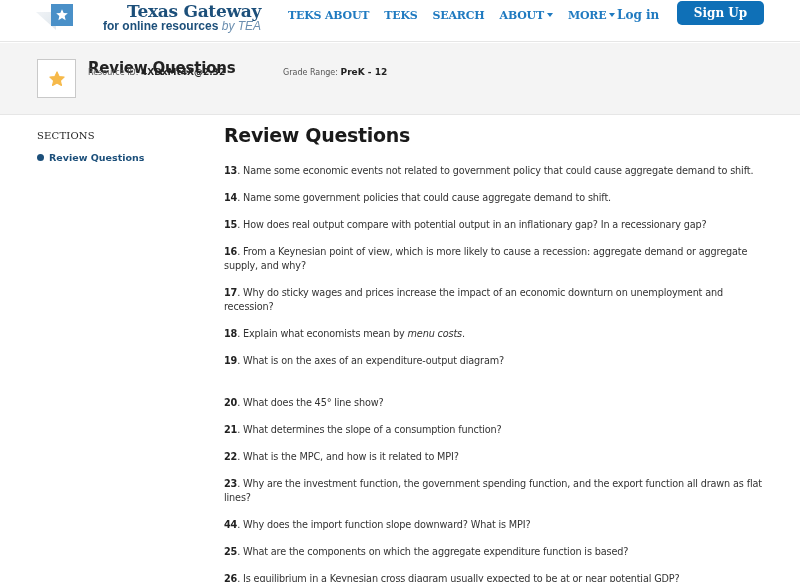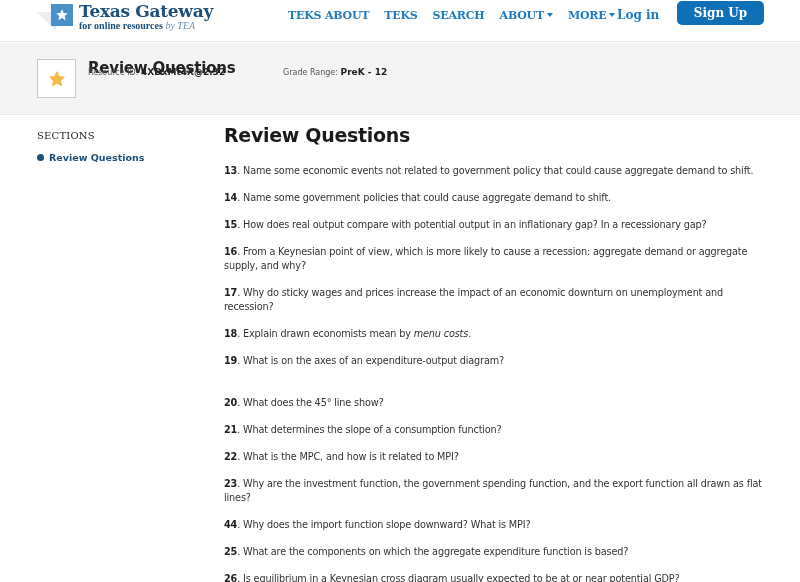--- a/index.html
+++ b/index.html
@@ -12,7 +12,7 @@
   .logo-shadow { position: absolute; left: 0; top: 10px; width: 20px; height: 18px; background: linear-gradient(135deg, #f0f3f6 0%, #dfe6ec 100%); clip-path: polygon(0 0, 100% 0, 100% 100%); }
   .logo-box { position: absolute; left: 15px; top: 2px; width: 22px; height: 22px; background: #4a90c8; display: flex; align-items: center; justify-content: center; }
   .logo-box svg { width: 14px; height: 14px; }
-  .logo-text { position: absolute; left: 43px; top: 0; white-space: nowrap; }
+  .logo-text { position: absolute; left: 43px; top: 0; white-space: nowrap; text-align: right; }
   .logo-title { font-family: "DejaVu Serif", serif; font-weight: bold; font-size: 17px; color: #1c4f7a; letter-spacing: -0.3px; line-height: 19px; }
   .logo-sub { font-family: Liberation Serif, serif; font-weight: bold; font-size: 10px; color: #1c4f7a; line-height: 8px; margin-top: 1px; }
   .logo-sub em { font-weight: normal; font-style: italic; color: #6c8fb0; }

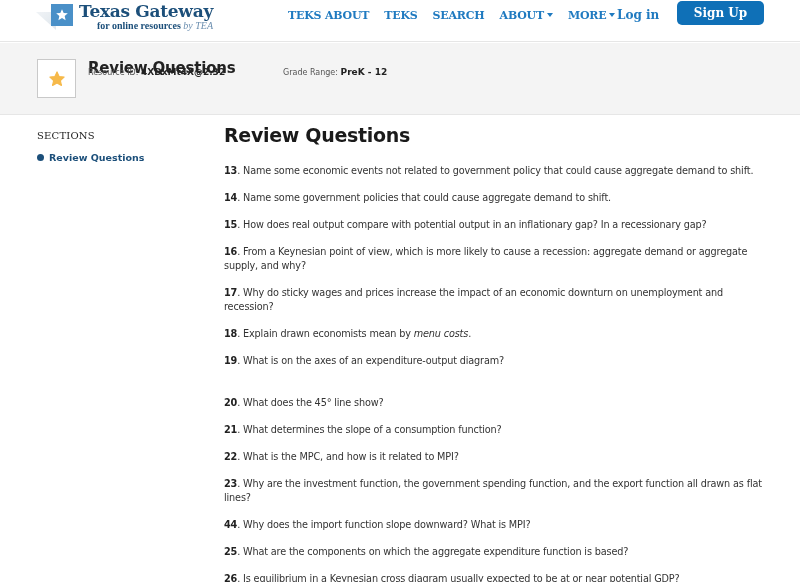--- a/index.html
+++ b/index.html
@@ -14,7 +14,7 @@
   .logo-box svg { width: 14px; height: 14px; }
   .logo-text { position: absolute; left: 43px; top: 0; white-space: nowrap; text-align: right; }
   .logo-title { font-family: "DejaVu Serif", serif; font-weight: bold; font-size: 17px; color: #1c4f7a; letter-spacing: -0.3px; line-height: 19px; }
-  .logo-sub { font-family: Liberation Serif, serif; font-weight: bold; font-size: 10px; color: #1c4f7a; line-height: 8px; margin-top: 1px; }
+  .logo-sub { font-family: Liberation Sans, sans-serif; font-weight: bold; font-size: 12px; color: #1c4f7a; line-height: 8px; margin-top: 1px; margin-left: 24px; }
   .logo-sub em { font-weight: normal; font-style: italic; color: #6c8fb0; }
 
   .nav { position: absolute; left: 288px; top: 9px; display: flex; align-items: center; }

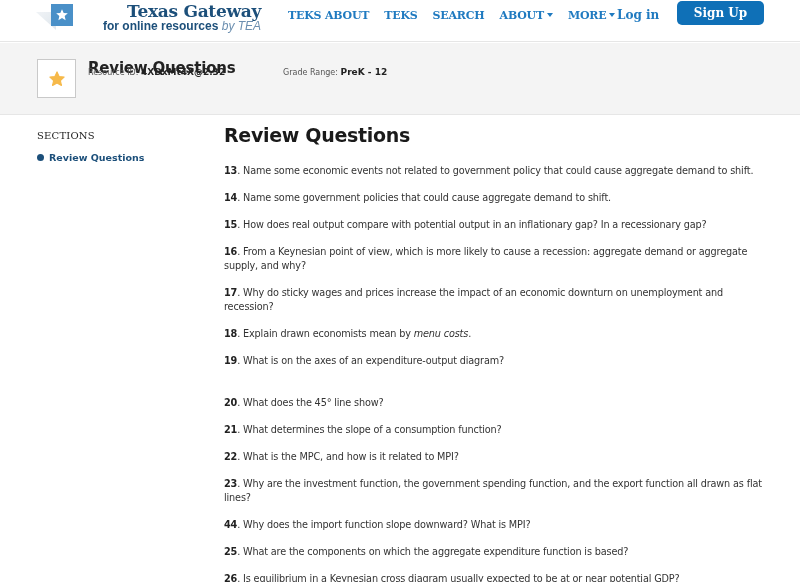--- a/index.html
+++ b/index.html
@@ -103,7 +103,7 @@
     <li class="q-item" style="margin-top:13px"><span class="num">15</span>. <span>How does real output compare with potential output in an inflationary gap? In a recessionary gap?</span></li>
     <li class="q-item" style="margin-top:13px"><span class="num">16</span>. <span>From a Keynesian point of view, which is more likely to cause a recession: aggregate demand or aggregate supply, and why?</span></li>
     <li class="q-item" style="margin-top:13px"><span class="num">17</span>. <span>Why do sticky wages and prices increase the impact of an economic downturn on unemployment and recession?</span></li>
-    <li class="q-item" style="margin-top:13px"><span class="num">18</span>. <span>Explain drawn economists mean by </span><em>menu costs</em><span>.</span></li>
+    <li class="q-item" style="margin-top:13px"><span class="num">18</span>. <span>Explain what economists mean by </span><em>menu costs</em><span>.</span></li>
     <li class="q-item" style="margin-top:13px"><span class="num">19</span>. <span>What is on the axes of an expenditure-output diagram?</span></li>
     <li class="q-item" style="margin-top:28px"><span class="num">20</span>. <span>What does the 45° line show?</span></li>
     <li class="q-item" style="margin-top:13px"><span class="num">21</span>. <span>What determines the slope of a consumption function?</span></li>

